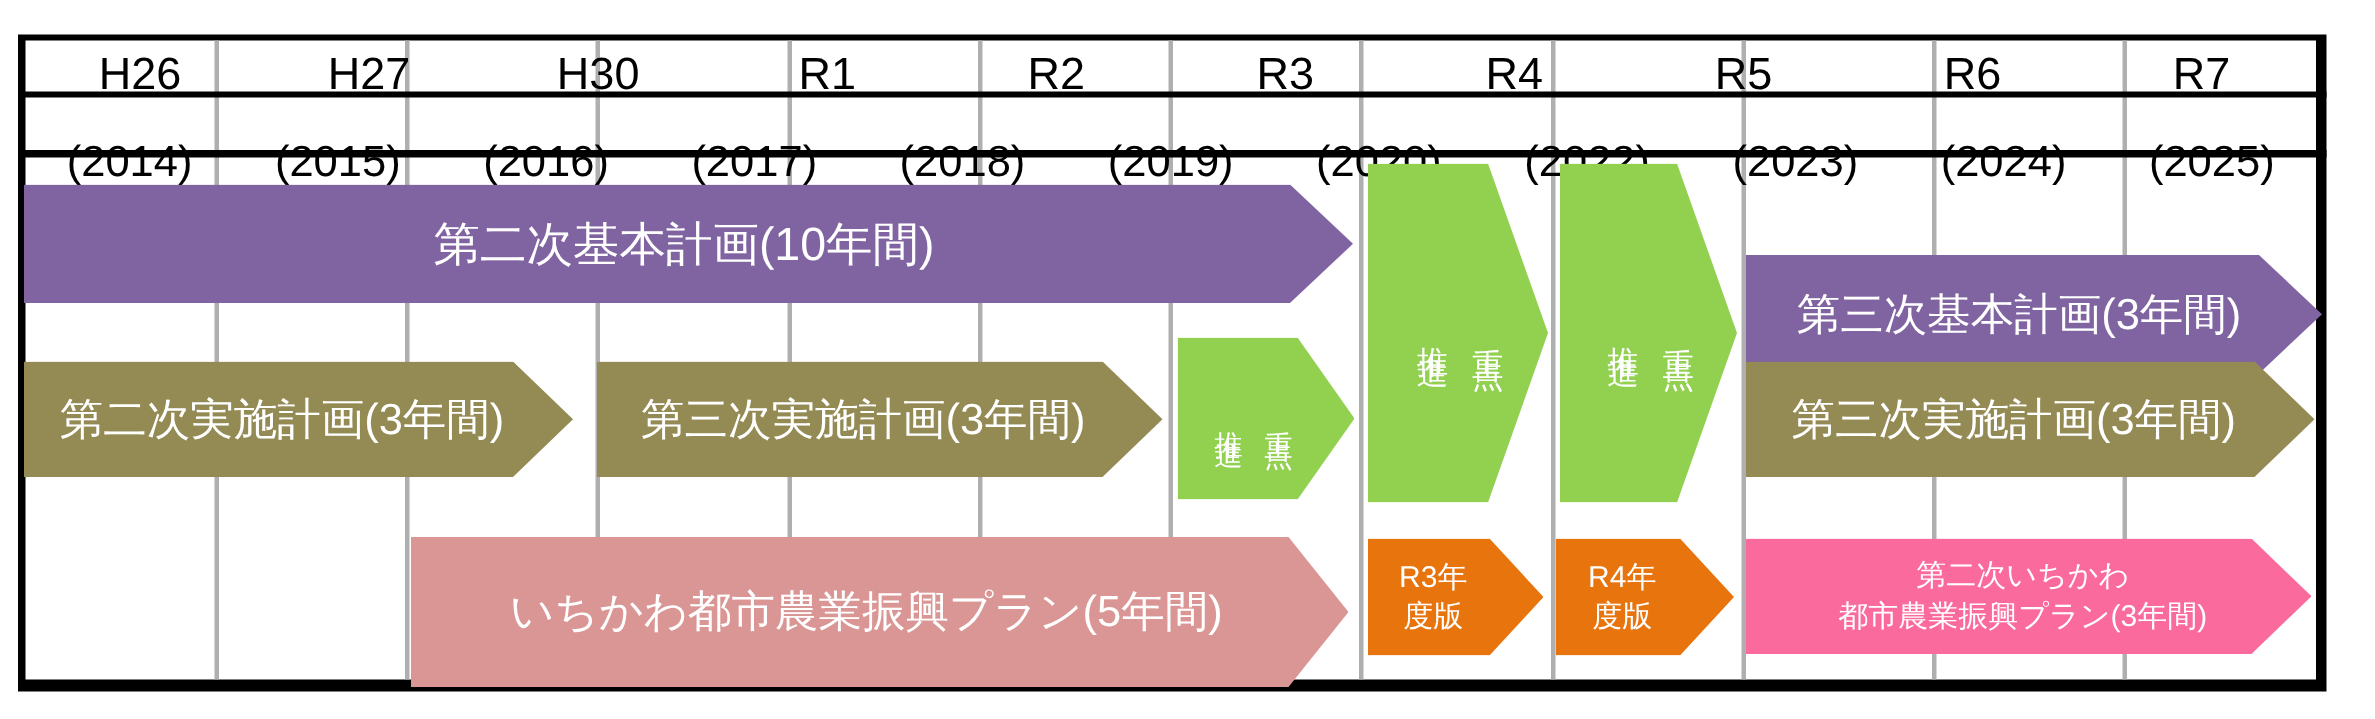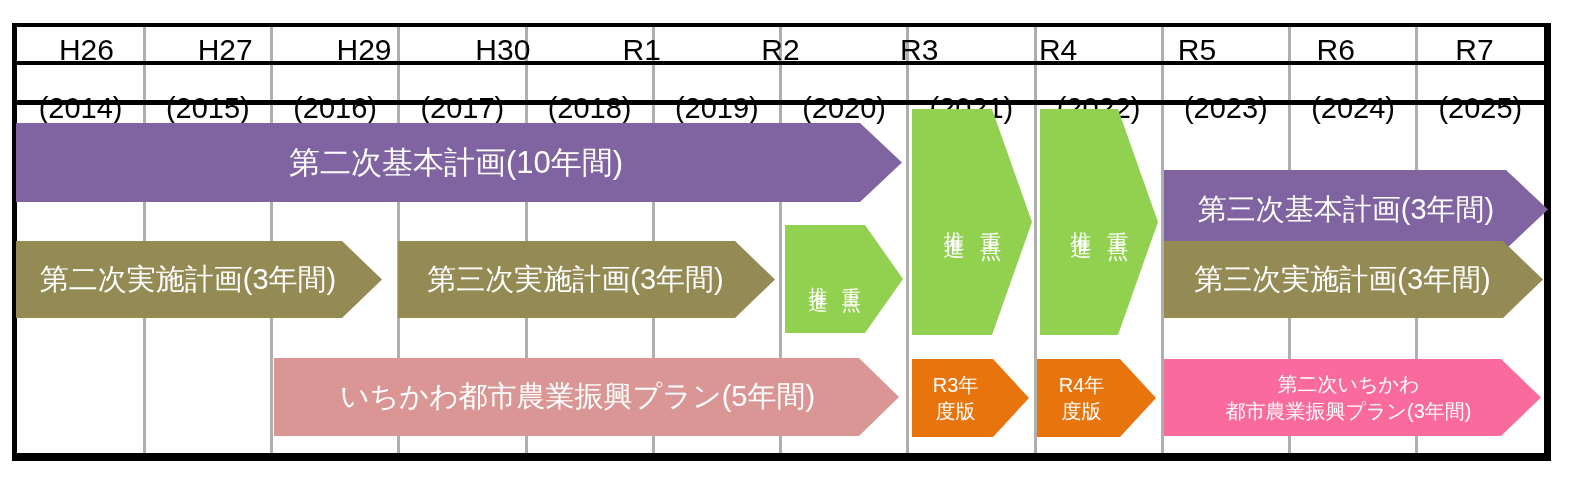--- a/index.html
+++ b/index.html
@@ -67,7 +67,6 @@
 <div id="era-row" class="hrow">
     <div class="hcell">H26</div>
     <div class="hcell">H27</div>
-    <div class="hcell">H29</div>
     <div class="hcell">H30</div>
     <div class="hcell">R1</div>
     <div class="hcell">R2</div>

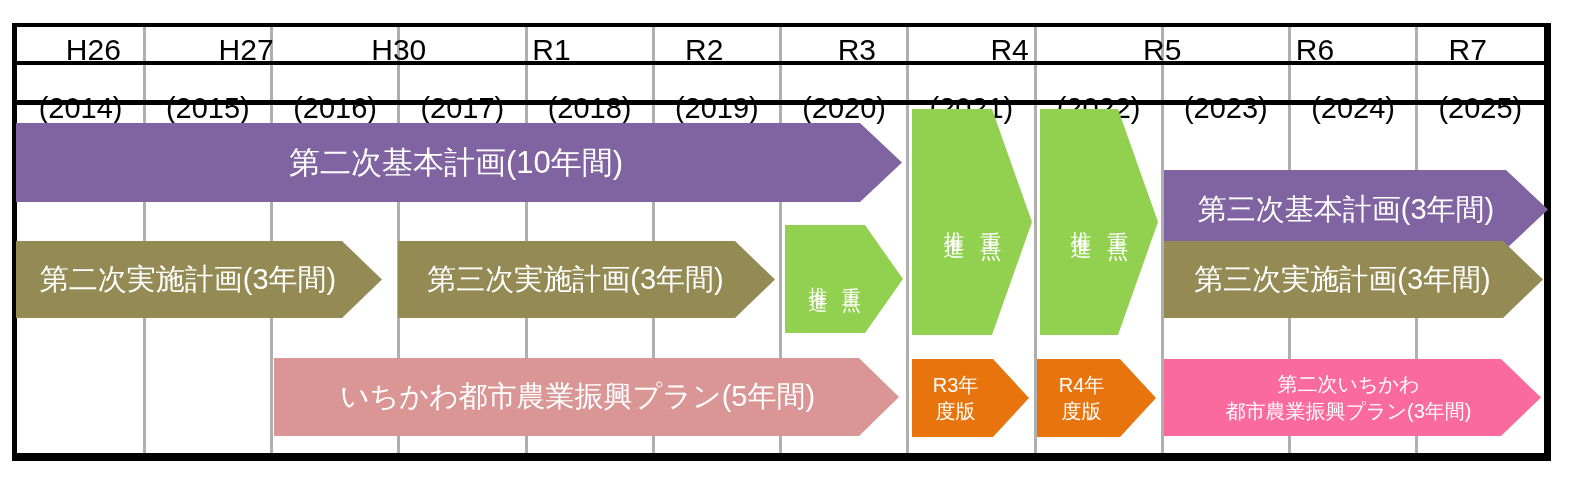--- a/index.html
+++ b/index.html
@@ -84,7 +84,6 @@
     <div class="hcell">(2018)</div>
     <div class="hcell">(2019)</div>
     <div class="hcell">(2020)</div>
-    <div class="hcell">(2021)</div>
     <div class="hcell">(2022)</div>
     <div class="hcell">(2023)</div>
     <div class="hcell">(2024)</div>

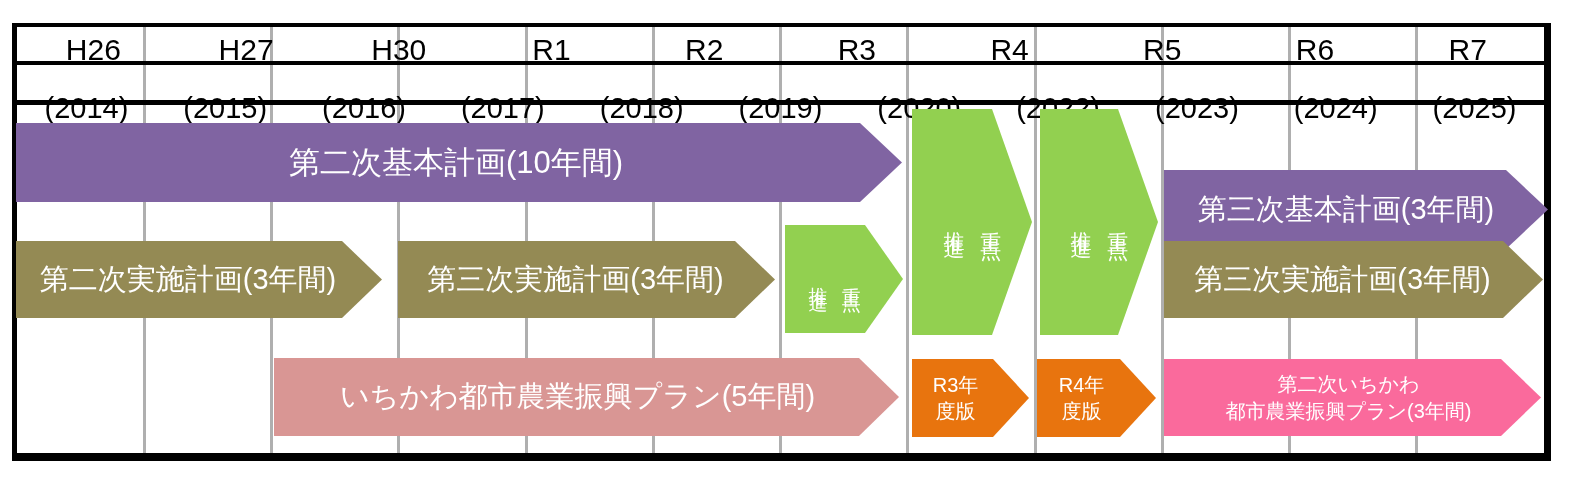--- a/index.html
+++ b/index.html
@@ -120,7 +120,7 @@
   <span class="lbl">第三次実施計画(3年間)</span>
 </div>
 
-<div class="bar rose" style="left:274px;top:358px;width:625px;height:78px;--tip:40px;font-size:29px;padding-right:18px;">
+<div class="bar rose" style="left:274px;top:358px;width:625px;height:100px;--tip:40px;font-size:29px;padding-right:18px;">
   <span class="lbl">いちかわ都市農業振興プラン(5年間)</span>
 </div>
 <div class="bar orange" style="left:912px;top:359px;width:117px;height:78px;--tip:36px;font-size:20px;padding-right:30px;">

